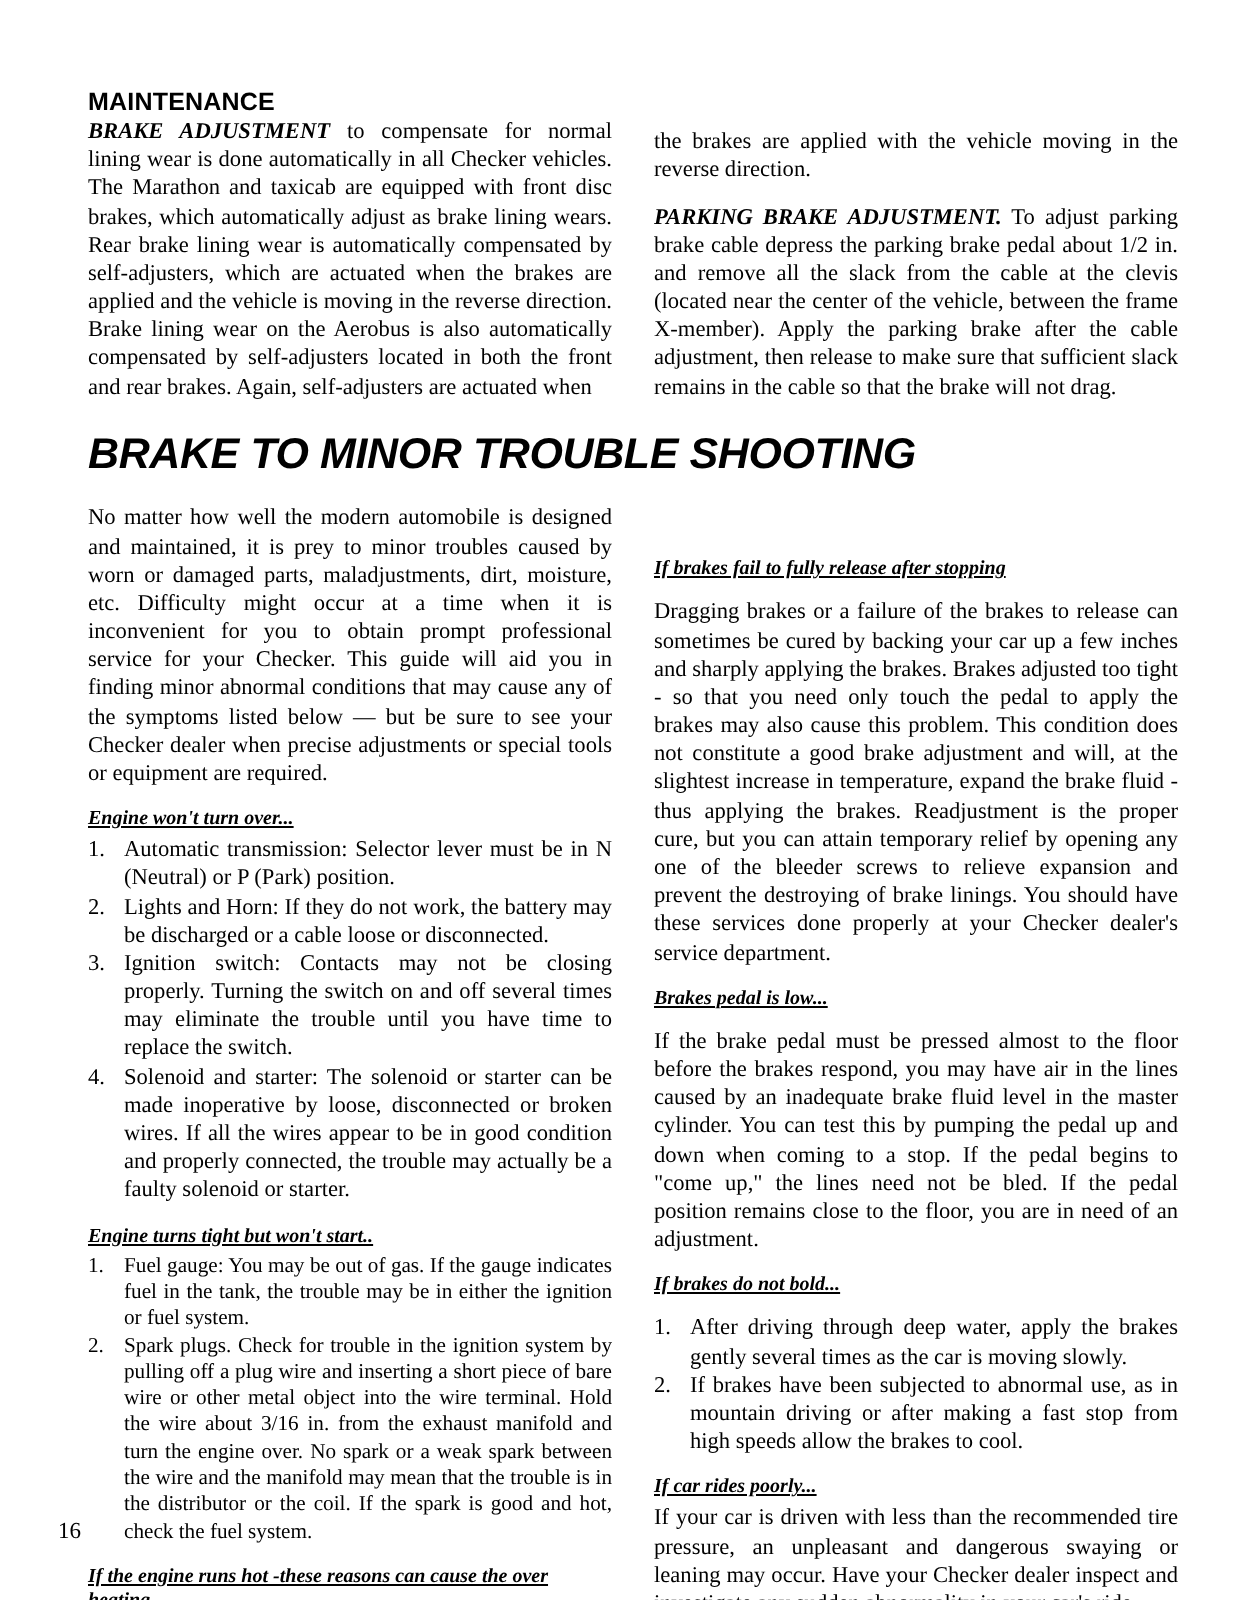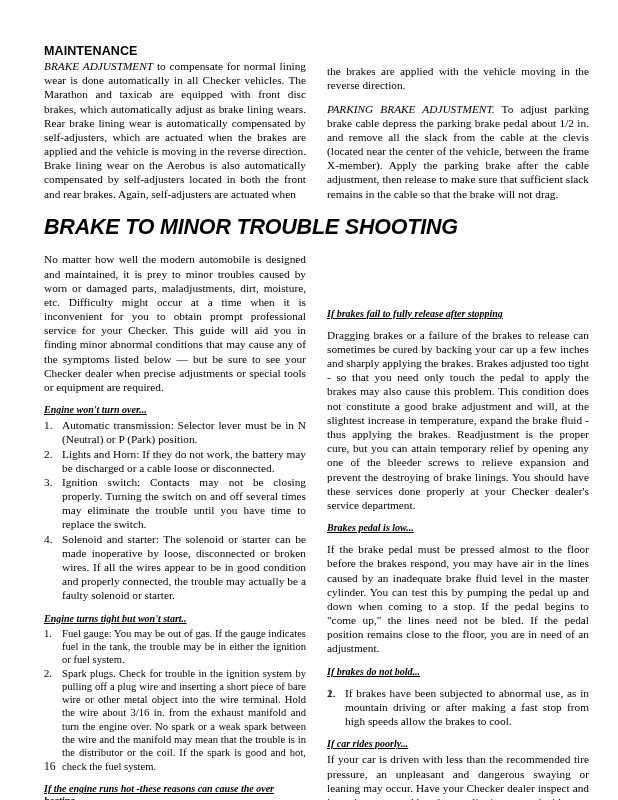--- a/index.html
+++ b/index.html
@@ -68,7 +68,7 @@
 
   .run-in {
     font-style: italic;
-    font-weight: normal;
+    font-weight: bold;
   }
 
   h3.sub {

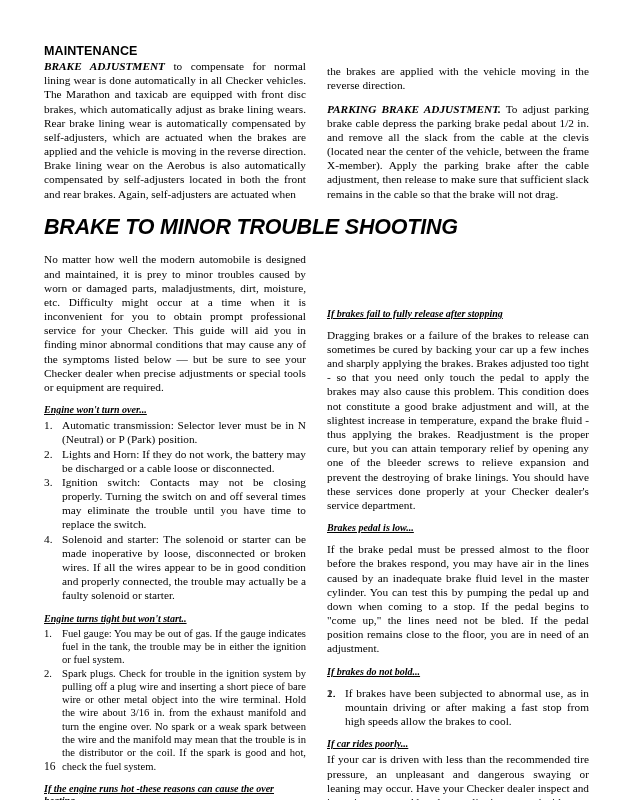--- a/index.html
+++ b/index.html
@@ -176,7 +176,7 @@
 
       <h3 class="sub spaced">If brakes do not bold...</h3>
       <ol class="numlist">
-        <li><span class="num">1.</span></li>
+        <li><span class="num">1.</span><span>After driving through deep water, apply the brakes gently several times as the car is moving slowly.</span></li>
         <li><span class="num">2.</span><span>If brakes have been subjected to abnormal use, as in mountain driving or after making a fast stop from high speeds allow the brakes to cool.</span></li>
       </ol>
 

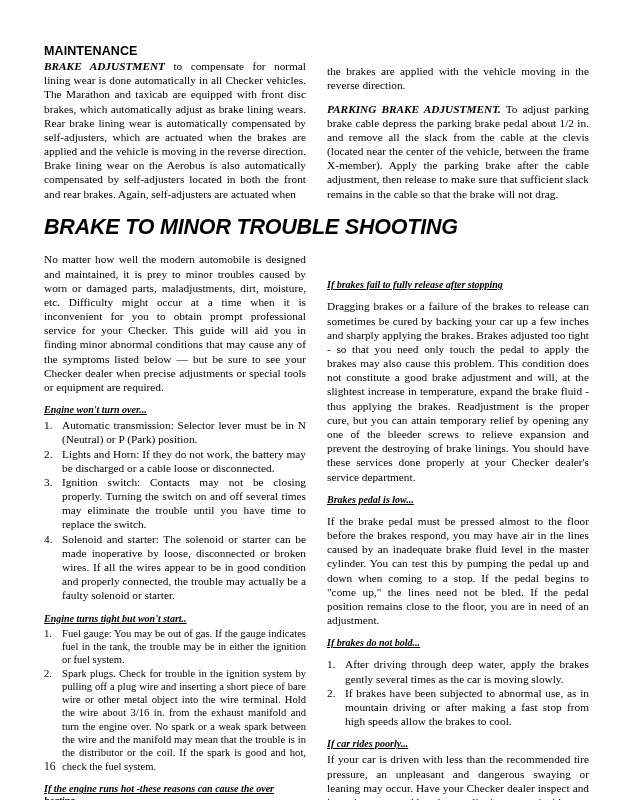--- a/index.html
+++ b/index.html
@@ -113,7 +113,7 @@
   
   .folio {
     position: absolute;
-    left: 44px;
+    left: 29px;
     bottom: 28px;
     font-size: 11.5px;
     line-height: 1;

